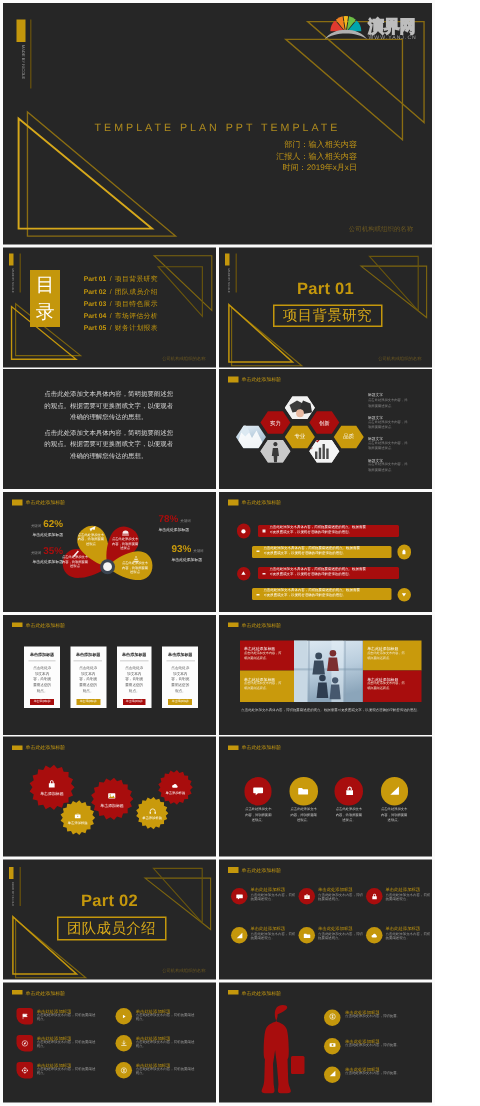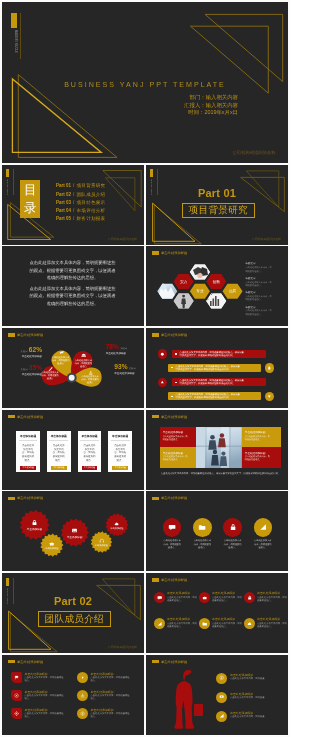--- a/index.html
+++ b/index.html
@@ -57,6 +57,20 @@
         </div>
 </div>
 <div class="ftr" style="right:12px;bottom:8px;font-size:4.3px;">公司机构或组织的名称</div>
+<div class="abs" style="left:212px;top:4px;width:66px;height:22px;">
+  <svg width="66" height="22" viewBox="0 0 66 22">
+   <g>
+    <path d="M6.2 14.9 A9.6 9.6 0 0 1 9.4 7.6 L15.6 14.9 Z" fill="#e03a2f"></path>
+    <path d="M9.9 7.2 A9.6 9.6 0 0 1 14.4 4.9 L15.9 14.6 Z" fill="#f07f20"></path>
+    <path d="M15.0 4.75 A9.6 9.6 0 0 1 18.1 4.75 L16.55 14.6 Z" fill="#f6b81c"></path>
+    <path d="M18.7 4.9 A9.6 9.6 0 0 1 23.2 7.2 L17.2 14.6 Z" fill="#6cbe45"></path>
+    <path d="M23.7 7.6 A9.6 9.6 0 0 1 26.9 14.9 L17.5 14.9 Z" fill="#00a5ad"></path>
+   </g>
+   <path d="M2.4 20.2 C8 11.6 25.2 11.6 30.8 20.2 C23.6 15.0 9.6 15.0 2.4 20.2 Z" fill="#b0b0b0"></path>
+   <text x="31.5" y="15.2" font-size="11.2" textLength="31.5" lengthAdjust="spacingAndGlyphs" font-weight="bold" fill="#2e2e2e" stroke="#bdbdbd" stroke-width=".85" font-family="&quot;Liberation Sans&quot;,sans-serif">演界网</text>
+   <text x="31.7" y="20.2" font-size="3.4" fill="#a3a3a3" textLength="31.5" lengthAdjust="spacing" font-family="&quot;Liberation Sans&quot;,sans-serif">WWW.YANJ.CN</text>
+  </svg>
+</div>
 </div>
 <div class="slide" style="left:2.0px;top:164.5px;width:142.0px;height:80.0px;">
 <svg class="abs" style="left:0;top:0;width:142px;height:80px;" viewBox="0 0 142 80">

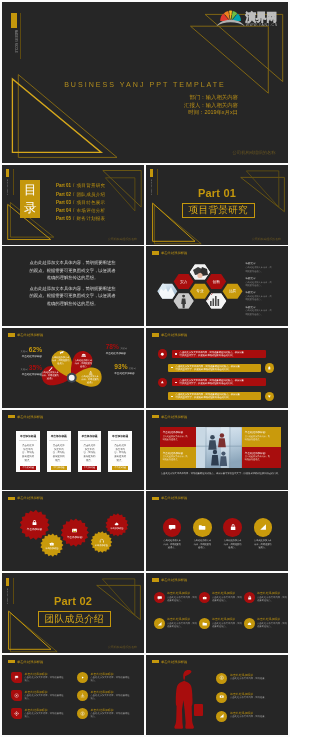--- a/index.html
+++ b/index.html
@@ -41,7 +41,7 @@
         <div class="rule" style="left:9.7px;top:0px;height:46px;"></div>
         <div class="txt" style="left:0px;top:17px;font-size:2.7px;width:6.2px;text-align:center;">MADE BY NICOLE</div>
       </div>
-<div class="abs" style="left:50px;top:79px;width:186px;text-align:center;color:#b08c1e;font-size:7.1px;letter-spacing:2.0px;">BUSINESS YANJ PPT TEMPLATE</div>
+<div class="abs" style="left:50px;top:79px;width:186px;text-align:center;color:#b08c1e;font-size:7.1px;letter-spacing:2.0px;">TEMPLATE PLAN PPT TEMPLATE</div>
 <div class="abs" style="left:155px;top:92px;width:81px;font-size:5.4px;color:#c09416;line-height:7.6px;">
 <div style="display:flex;justify-content:flex-end;">
           <span>部门：</span>

